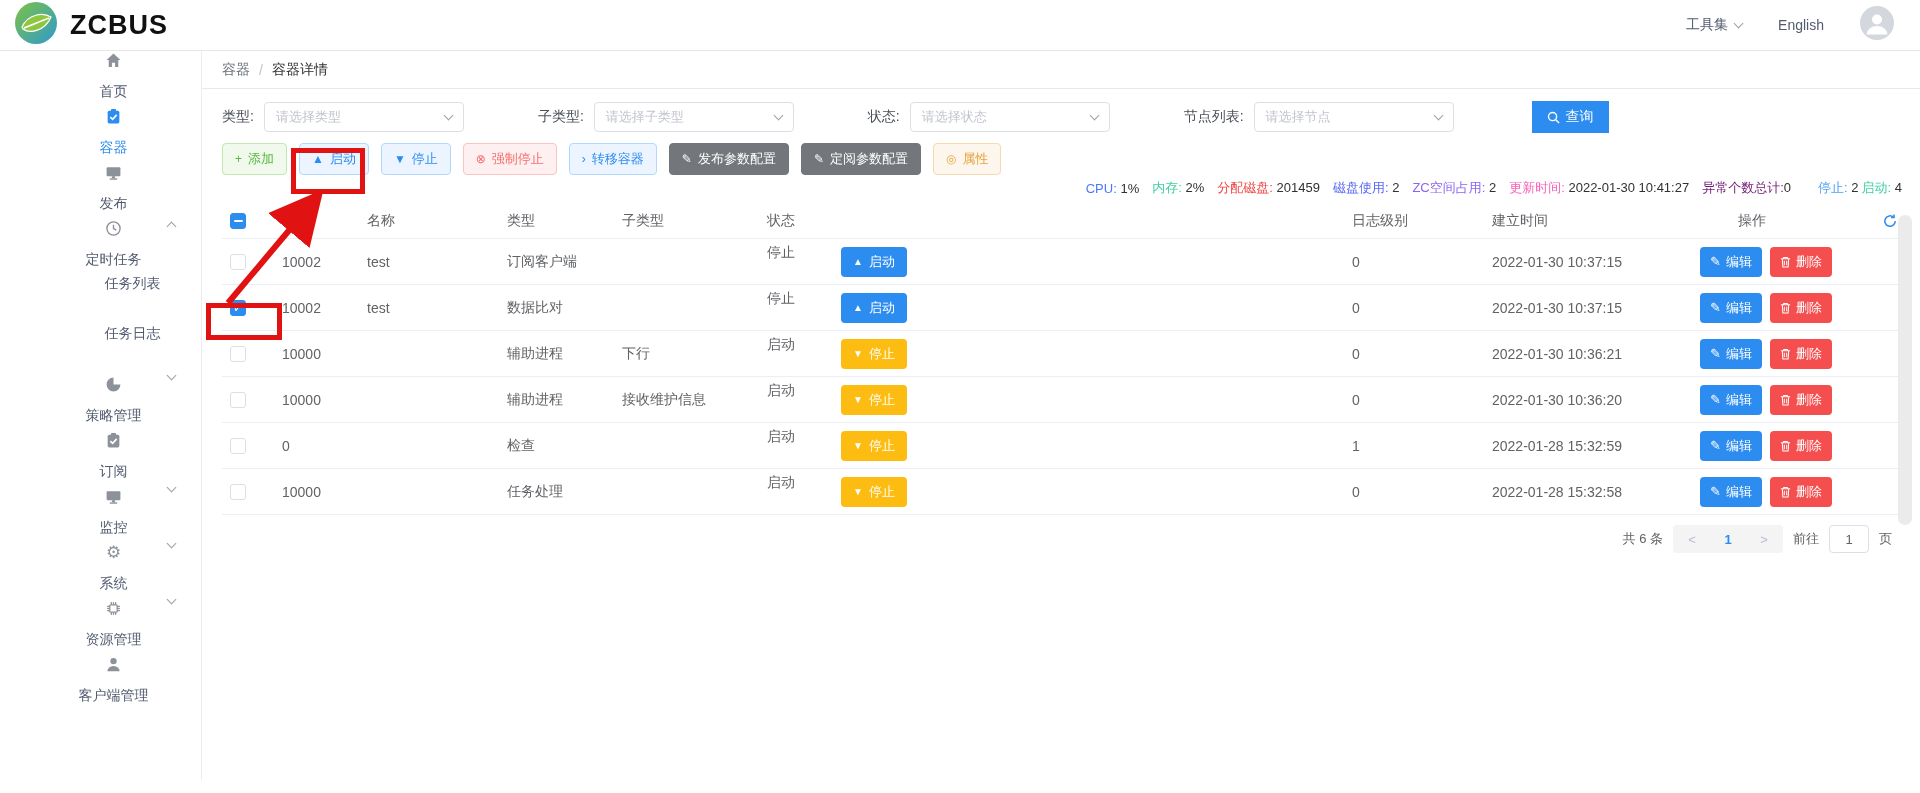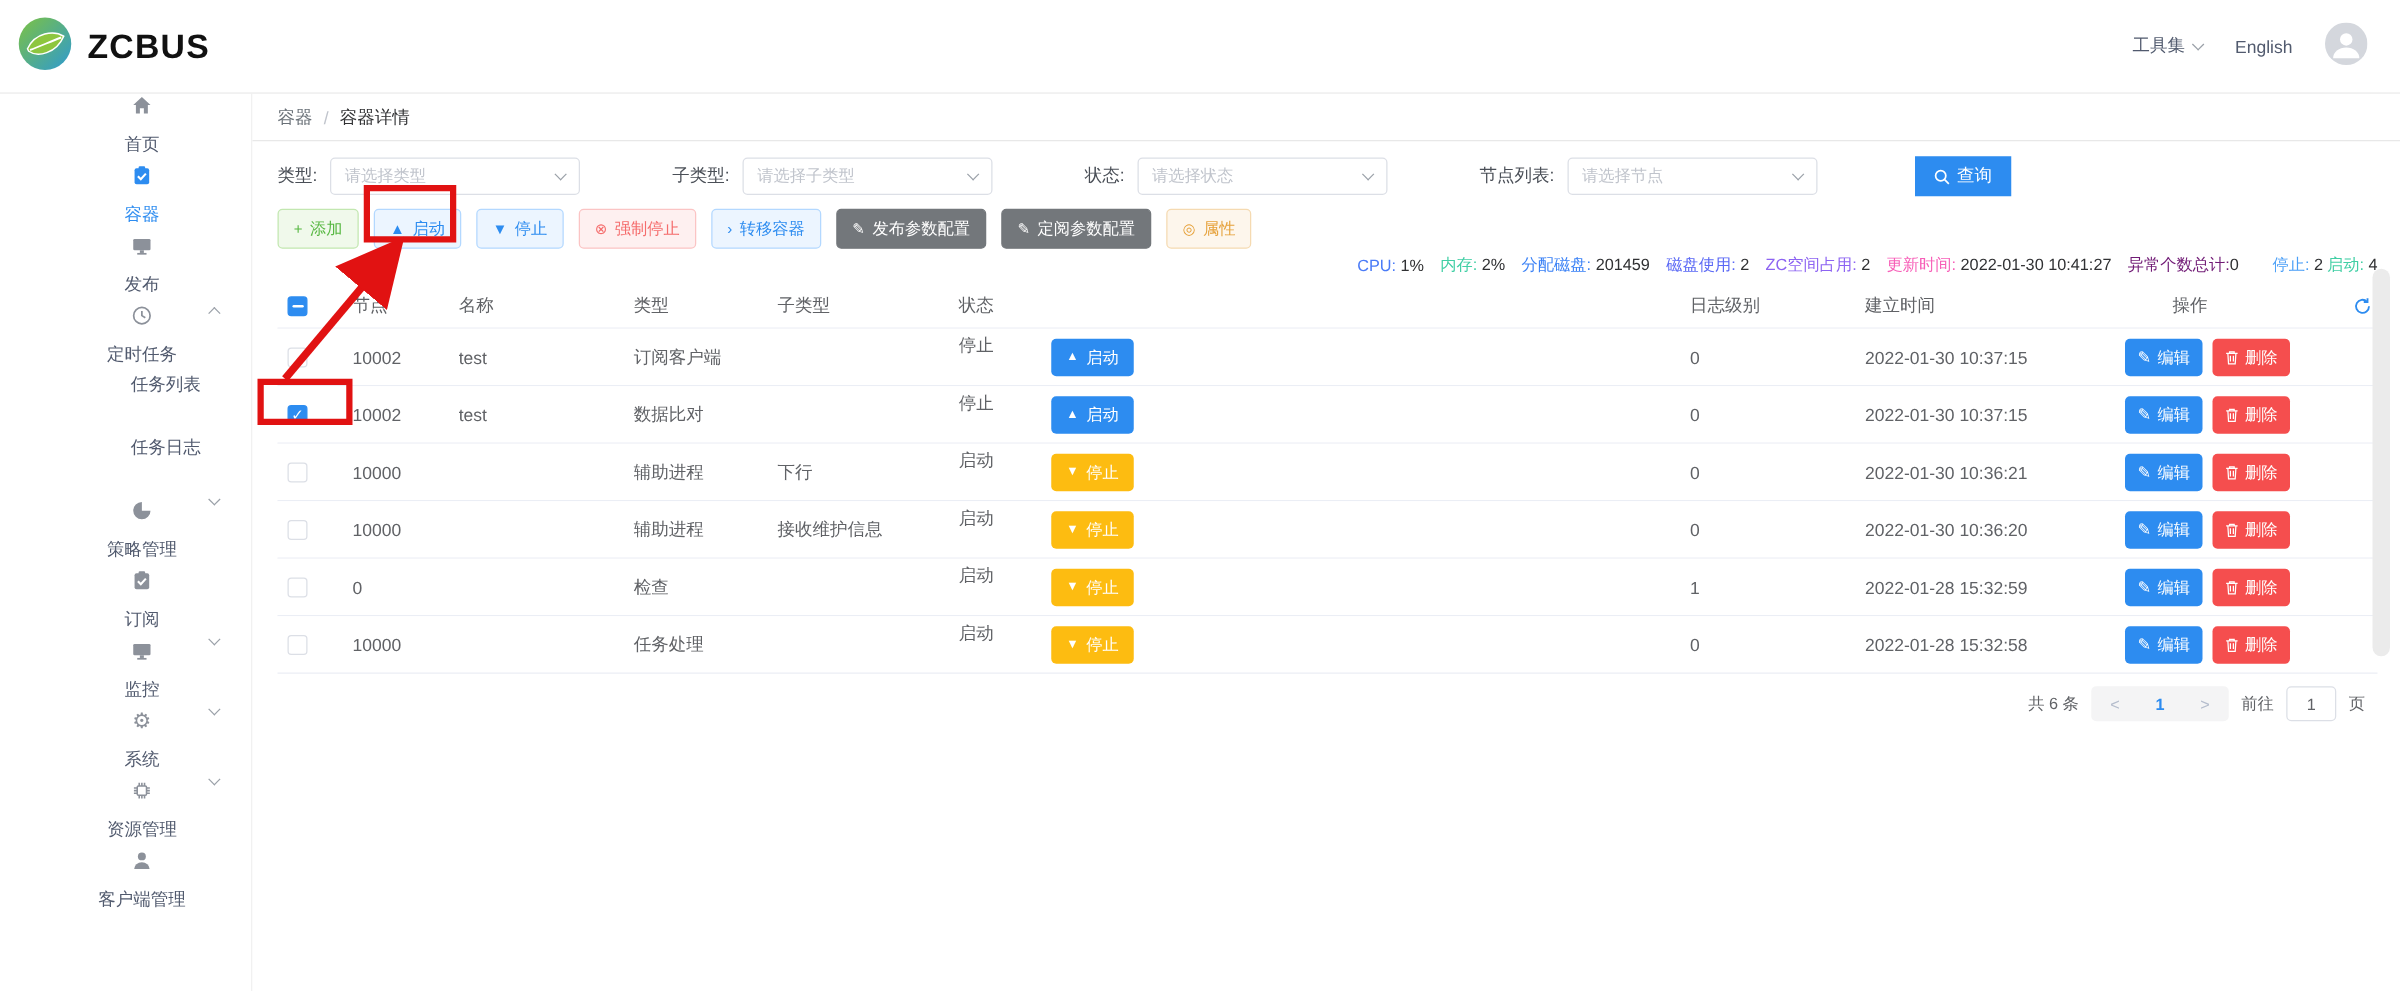--- a/index.html
+++ b/index.html
@@ -7,7 +7,7 @@
   .page { width:1920px; height:793px; position:relative; background:#fff; overflow:hidden; }
 
   
-  .topbar { height:75px; display:flex; align-items:center; padding:0 26px 0 14px; border-bottom:1px solid #e7e7e7; background:#fff; }
+  .topbar { height:51px; display:flex; align-items:center; padding:0 26px 0 14px; border-bottom:1px solid #e7e7e7; background:#fff; }
   .brand { font-size:27px; font-weight:600; color:#111; margin-left:12px; letter-spacing:1px; }
   .topbar-right { margin-left:auto; display:flex; align-items:center; gap:26px; }
   .top-link { font-size:14px; color:#515a6e; display:flex; align-items:center; gap:7px; cursor:pointer; }

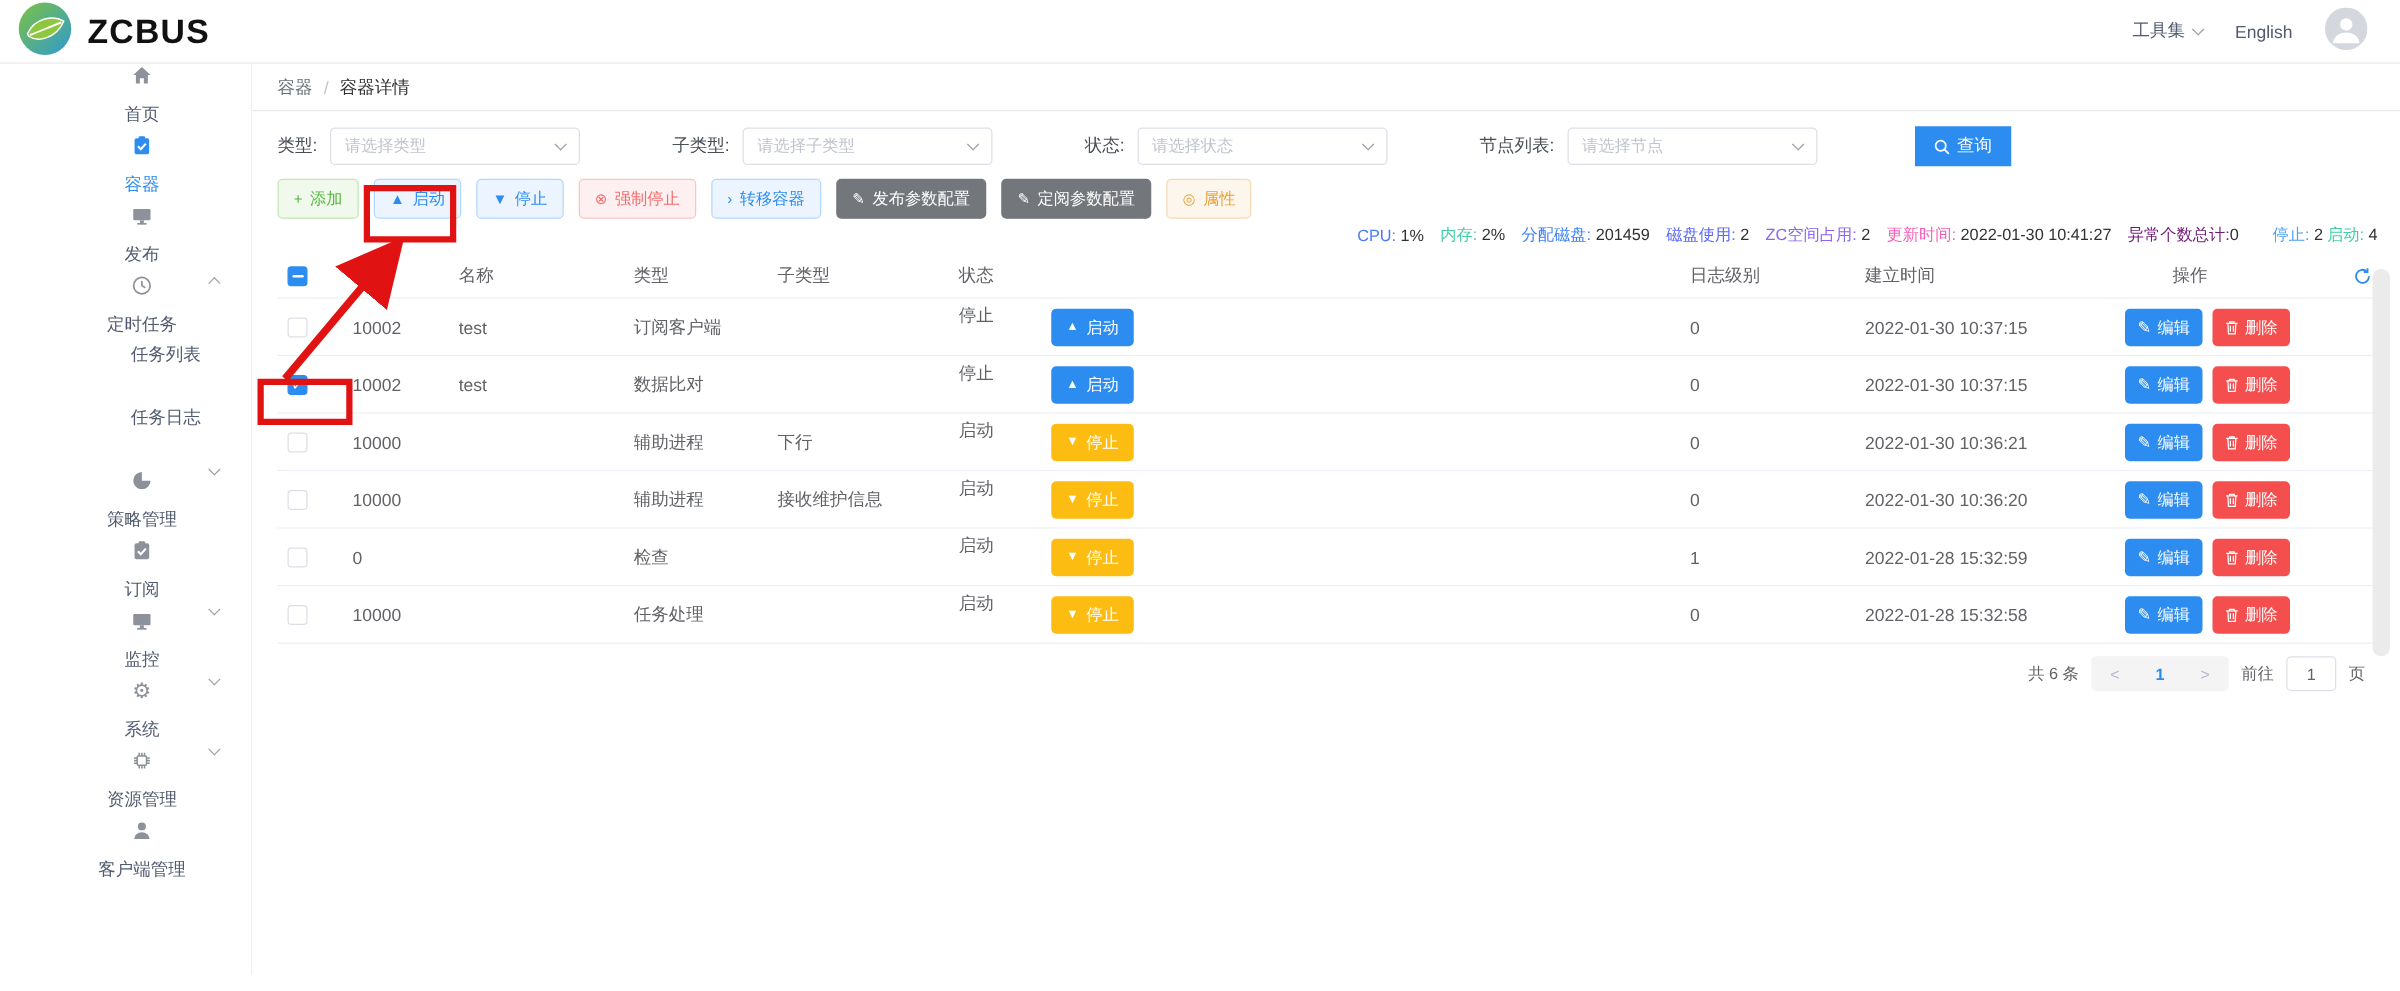--- a/index.html
+++ b/index.html
@@ -9,7 +9,7 @@
   
   .topbar { height:51px; display:flex; align-items:center; padding:0 26px 0 14px; border-bottom:1px solid #e7e7e7; background:#fff; }
   .brand { font-size:27px; font-weight:600; color:#111; margin-left:12px; letter-spacing:1px; }
-  .topbar-right { margin-left:auto; display:flex; align-items:center; gap:26px; }
+  .topbar-right { margin-left:auto; display:flex; align-items:center; gap:36px; }
   .top-link { font-size:14px; color:#515a6e; display:flex; align-items:center; gap:7px; cursor:pointer; }
   .chev { width:7px; height:7px; border-right:1px solid #9aa0a8; border-bottom:1px solid #9aa0a8; display:inline-block; }
   .chev.down { transform:rotate(45deg); margin-top:-3px; }

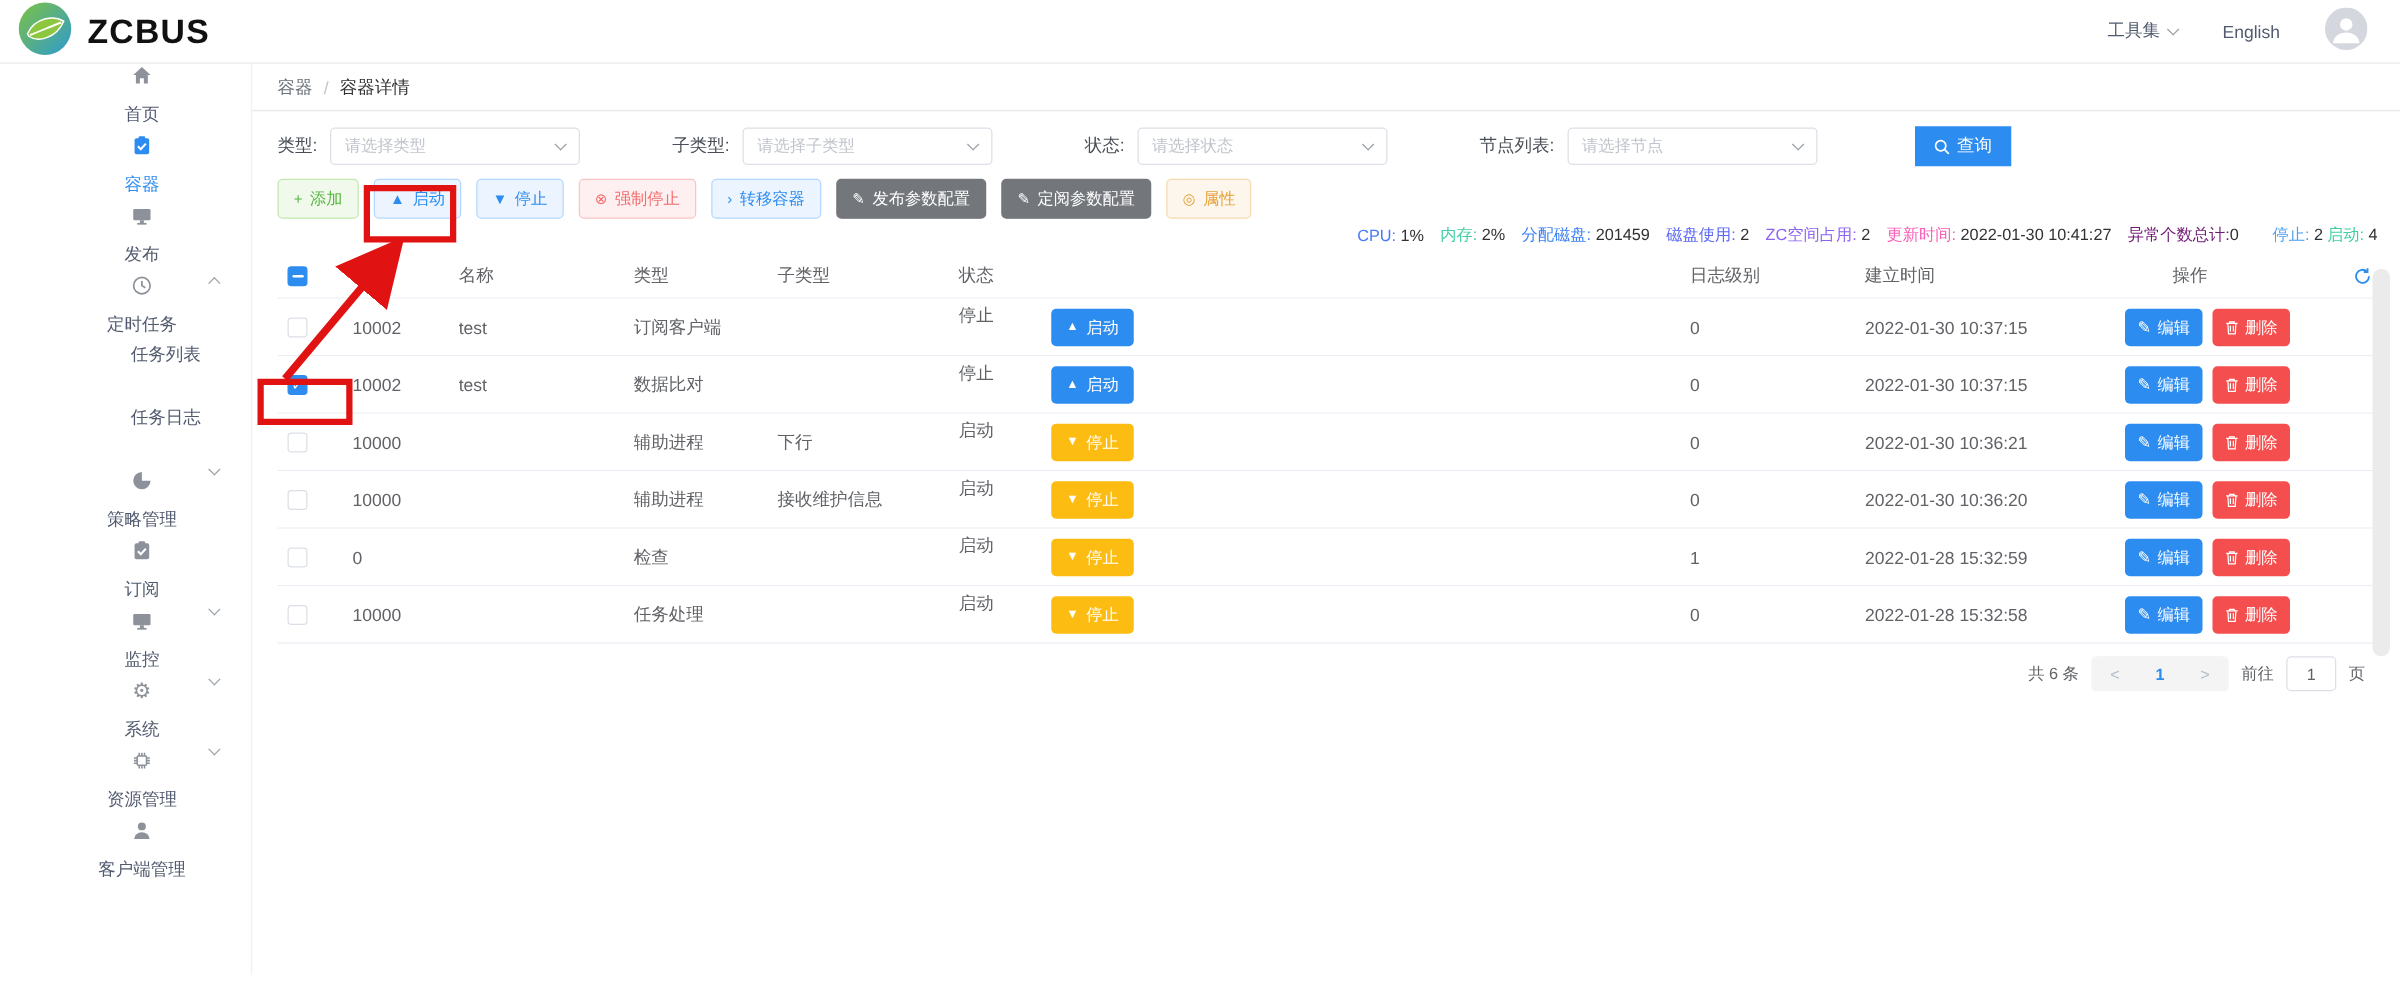--- a/index.html
+++ b/index.html
@@ -329,7 +329,7 @@
         <div class="stats">
           <span class="stat"><span style="color: rgb(74, 123, 247);">CPU:</span> <span class="v">1%</span></span>
           <span class="stat"><span style="color: rgb(66, 207, 165);">内存:</span> <span class="v">2%</span></span>
-          <span class="stat"><span style="color: #3b82f6;">分配磁盘:</span> <span class="v">201459</span></span>
+          <span class="stat"><span style="color: #ef4444;">分配磁盘:</span> <span class="v">201459</span></span>
           <span class="stat"><span style="color: rgb(90, 104, 245);">磁盘使用:</span> <span class="v">2</span></span>
           <span class="stat"><span style="color: rgb(141, 100, 242);">ZC空间占用:</span> <span class="v">2</span></span>
           <span class="stat"><span style="color: rgb(247, 95, 184);">更新时间:</span> <span class="v">2022-01-30 10:41:27</span></span>

